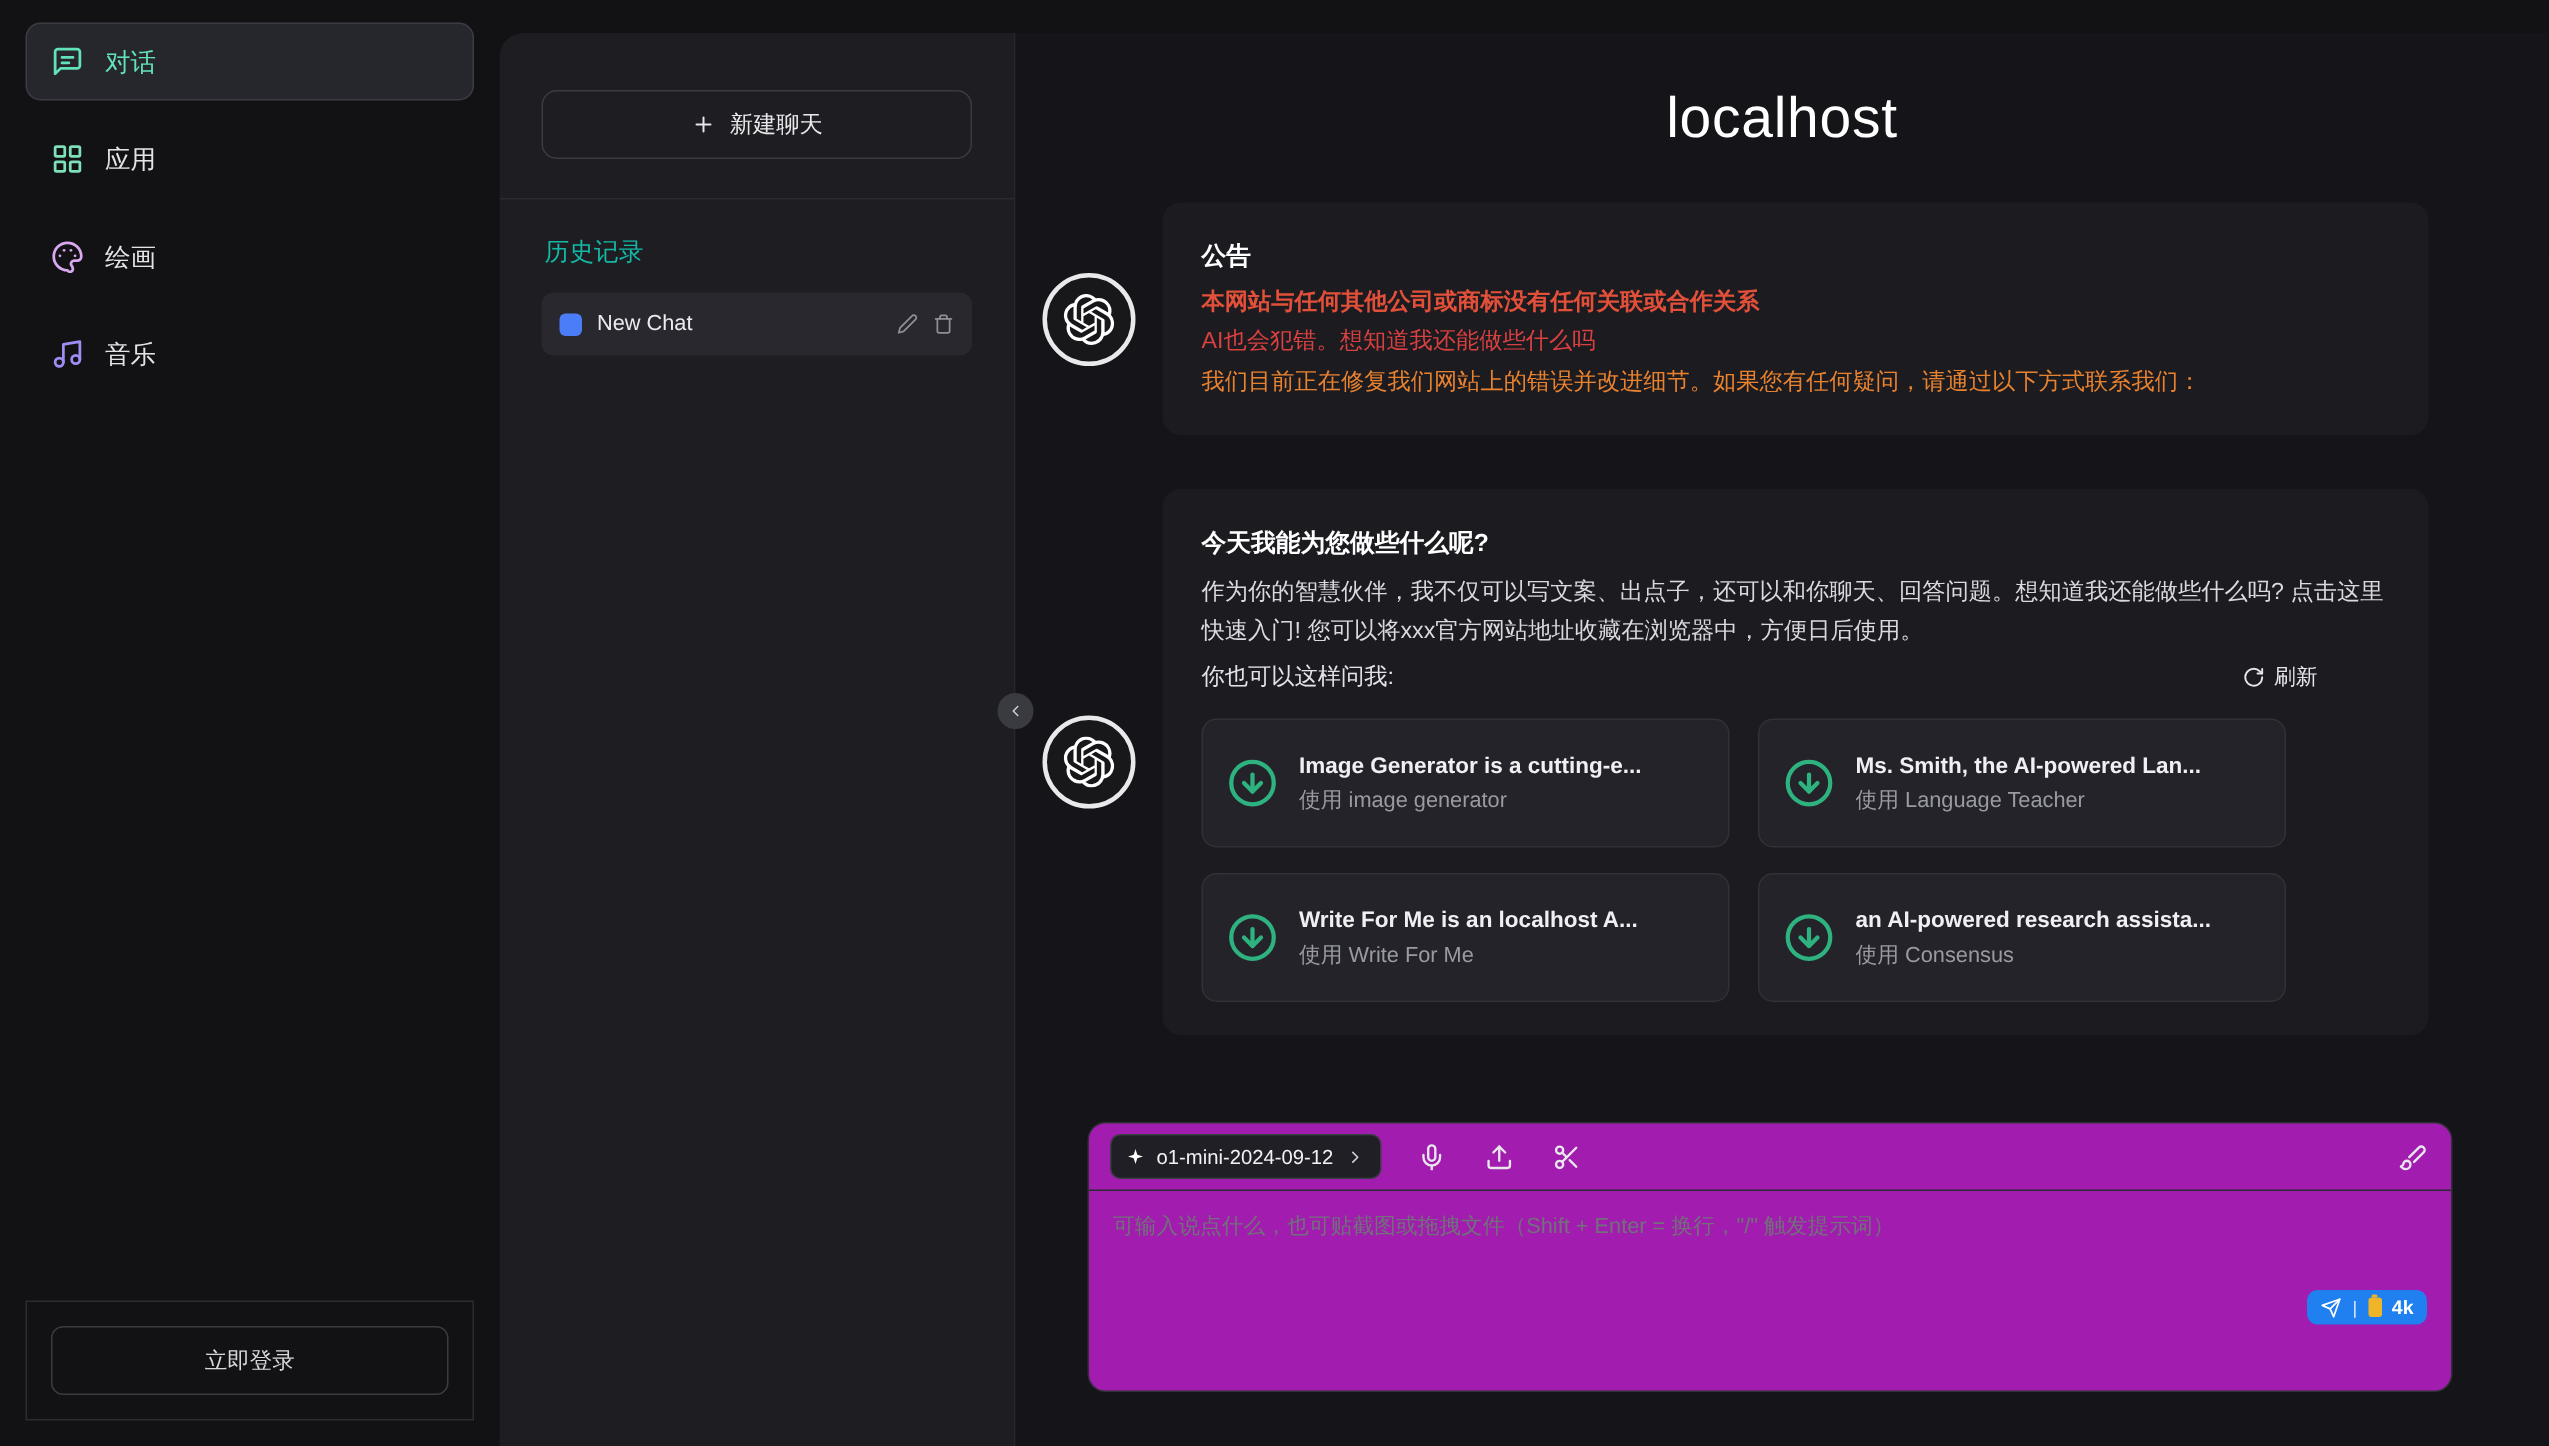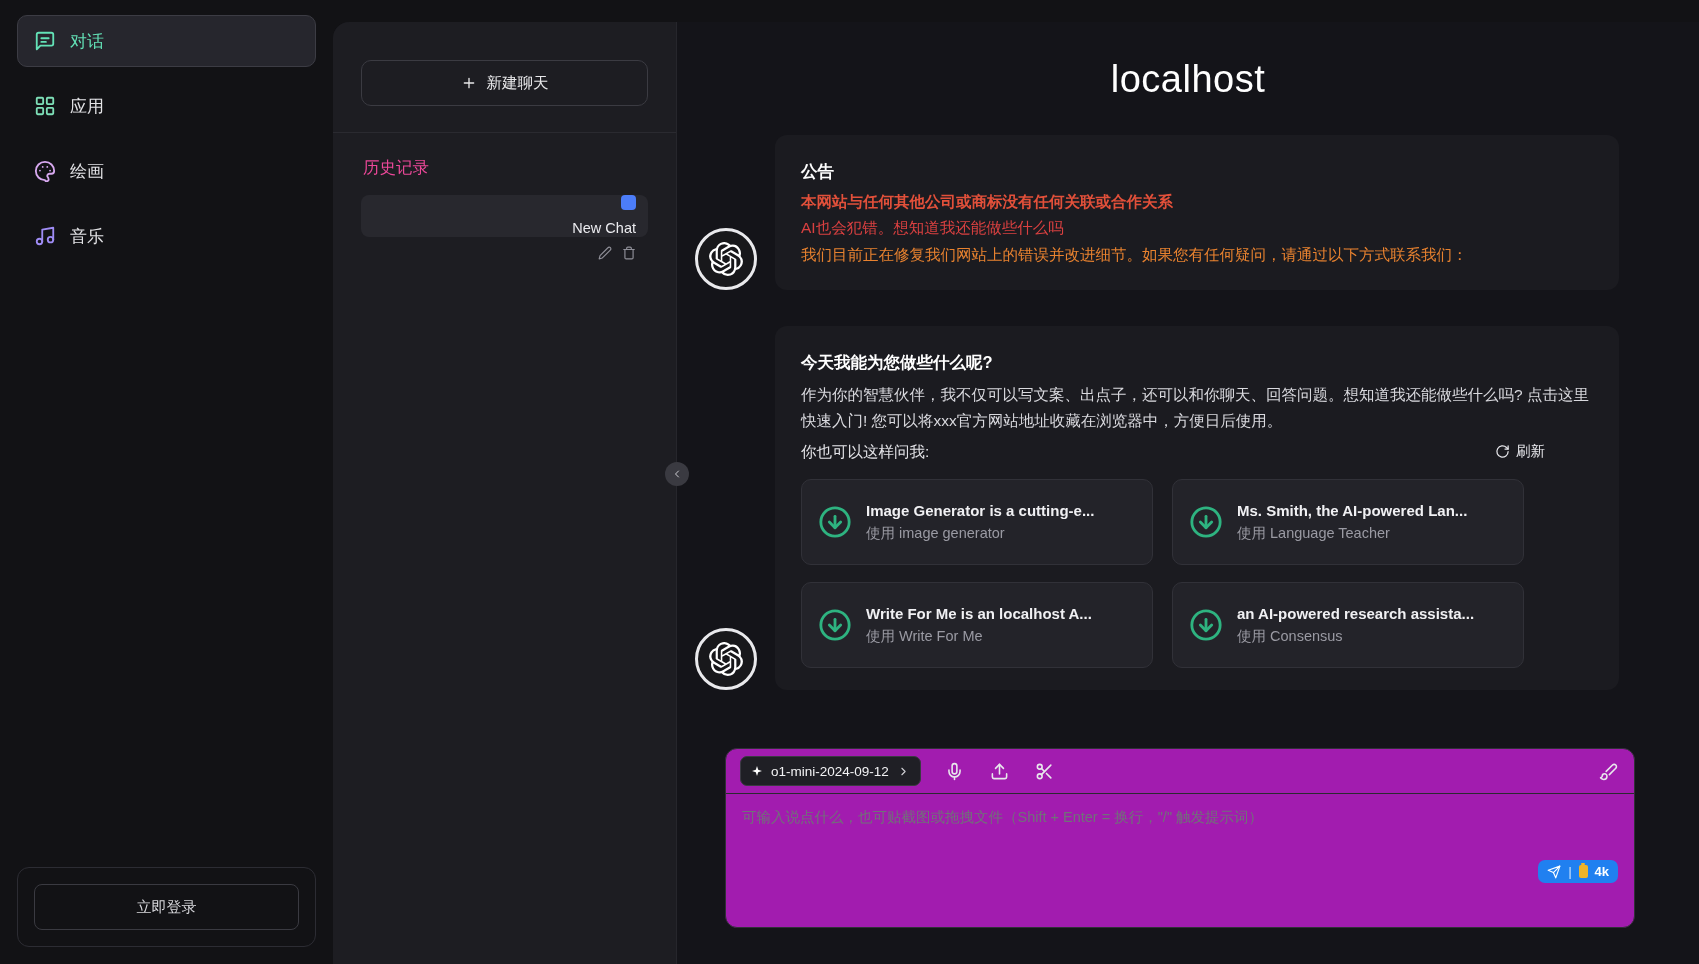--- a/index.html
+++ b/index.html
@@ -45,7 +45,7 @@
     color:#e8e8ea;font-size:15.5px;display:flex;align-items:center;justify-content:center;gap:10px;cursor:pointer;}
   .new-chat svg{width:16px;height:16px;}
   .chatlist-divider{border-top:1px solid #2a2a30;}
-  .history-title{margin:24px 30px 16px;font-size:16.5px;color:#ec4899;}
+  .history-title{margin:24px 30px 16px;font-size:16.5px;color:#14b8a6;}
   .history-item{margin:0 28px;height:42px;background:#28282e;border-radius:8px;display:flex;align-items:flex-end;
     gap:10px;padding:0 12px;font-size:14.5px;color:#ececf0;cursor:pointer;flex-direction:column;}
   .chat-square{width:15px;height:15px;background:var(--chatblue);border-radius:4px;flex:none;}

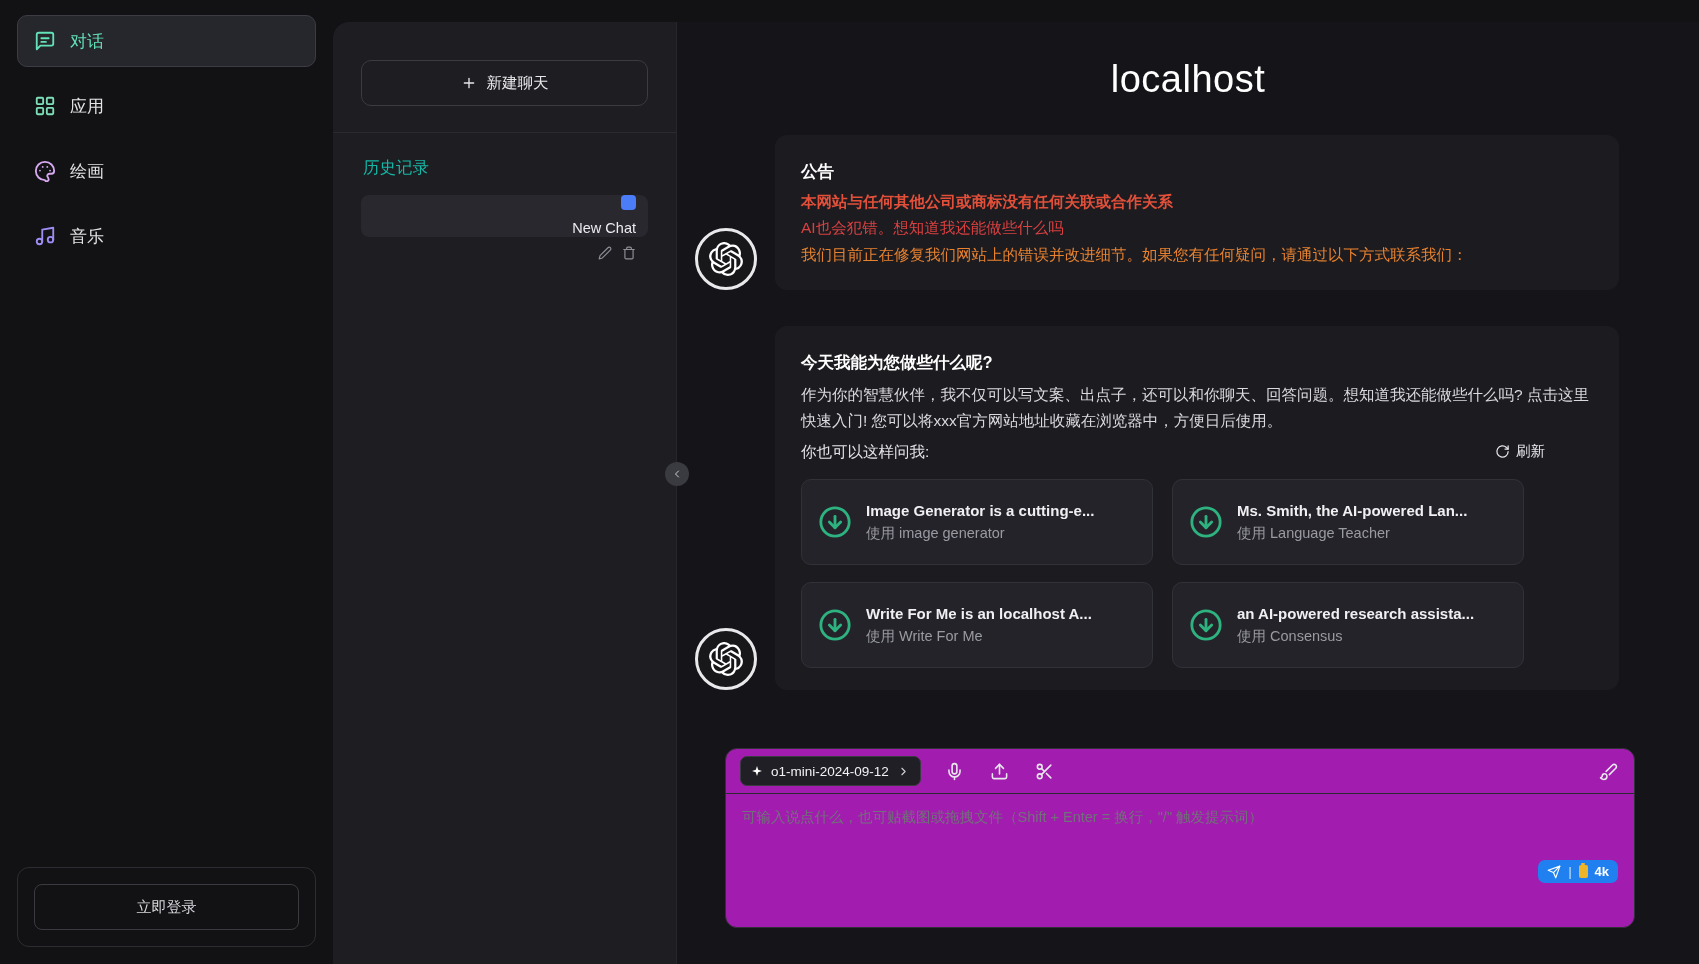--- a/index.html
+++ b/index.html
@@ -62,7 +62,7 @@
   .main{flex:1;display:flex;flex-direction:column;overflow:hidden;background:var(--main);}
   .page-title{text-align:center;font-size:38px;font-weight:400;color:#fff;margin:36px 0 34px;letter-spacing:.5px;}
 
-  .msg{display:flex;align-items:flex-end;gap:18px;padding:0 80px 0 18px;margin-bottom:36px;}
+  .msg{display:flex;align-items:center;gap:18px;padding:0 80px 0 18px;margin-bottom:36px;}
   .avatar{width:62px;height:62px;flex:none;border-radius:50%;background:#18181b;border:3px solid #e9e9ec;
     display:flex;align-items:center;justify-content:center;}
   .avatar svg{width:34px;height:34px;fill:#fff;}

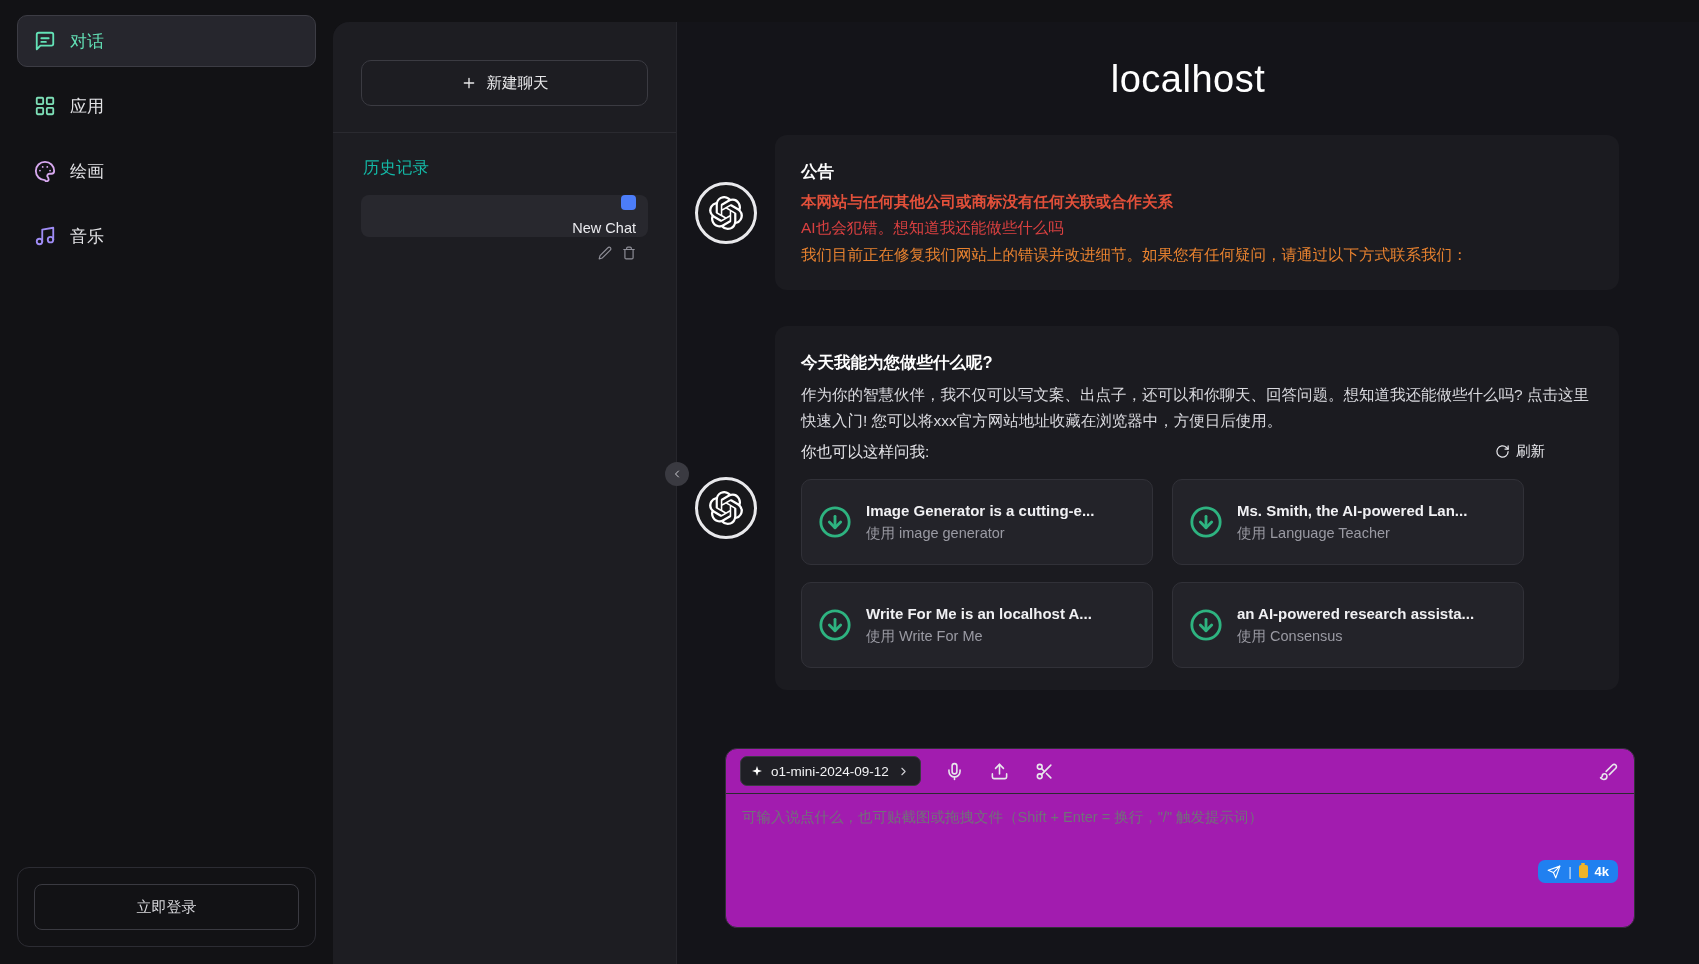--- a/index.html
+++ b/index.html
@@ -46,8 +46,8 @@
   .new-chat svg{width:16px;height:16px;}
   .chatlist-divider{border-top:1px solid #2a2a30;}
   .history-title{margin:24px 30px 16px;font-size:16.5px;color:#14b8a6;}
-  .history-item{margin:0 28px;height:42px;background:#28282e;border-radius:8px;display:flex;align-items:flex-end;
-    gap:10px;padding:0 12px;font-size:14.5px;color:#ececf0;cursor:pointer;flex-direction:column;}
+  .history-item{margin:0 28px;height:42px;background:#28282e;border-radius:8px;display:flex;align-items:center;
+    gap:10px;padding:0 12px;font-size:14.5px;color:#ececf0;cursor:pointer;}
   .chat-square{width:15px;height:15px;background:var(--chatblue);border-radius:4px;flex:none;}
   .row-icons{margin-left:auto;display:flex;gap:10px;color:#8f8f98;}
   .row-icons svg{width:14px;height:14px;cursor:pointer;}

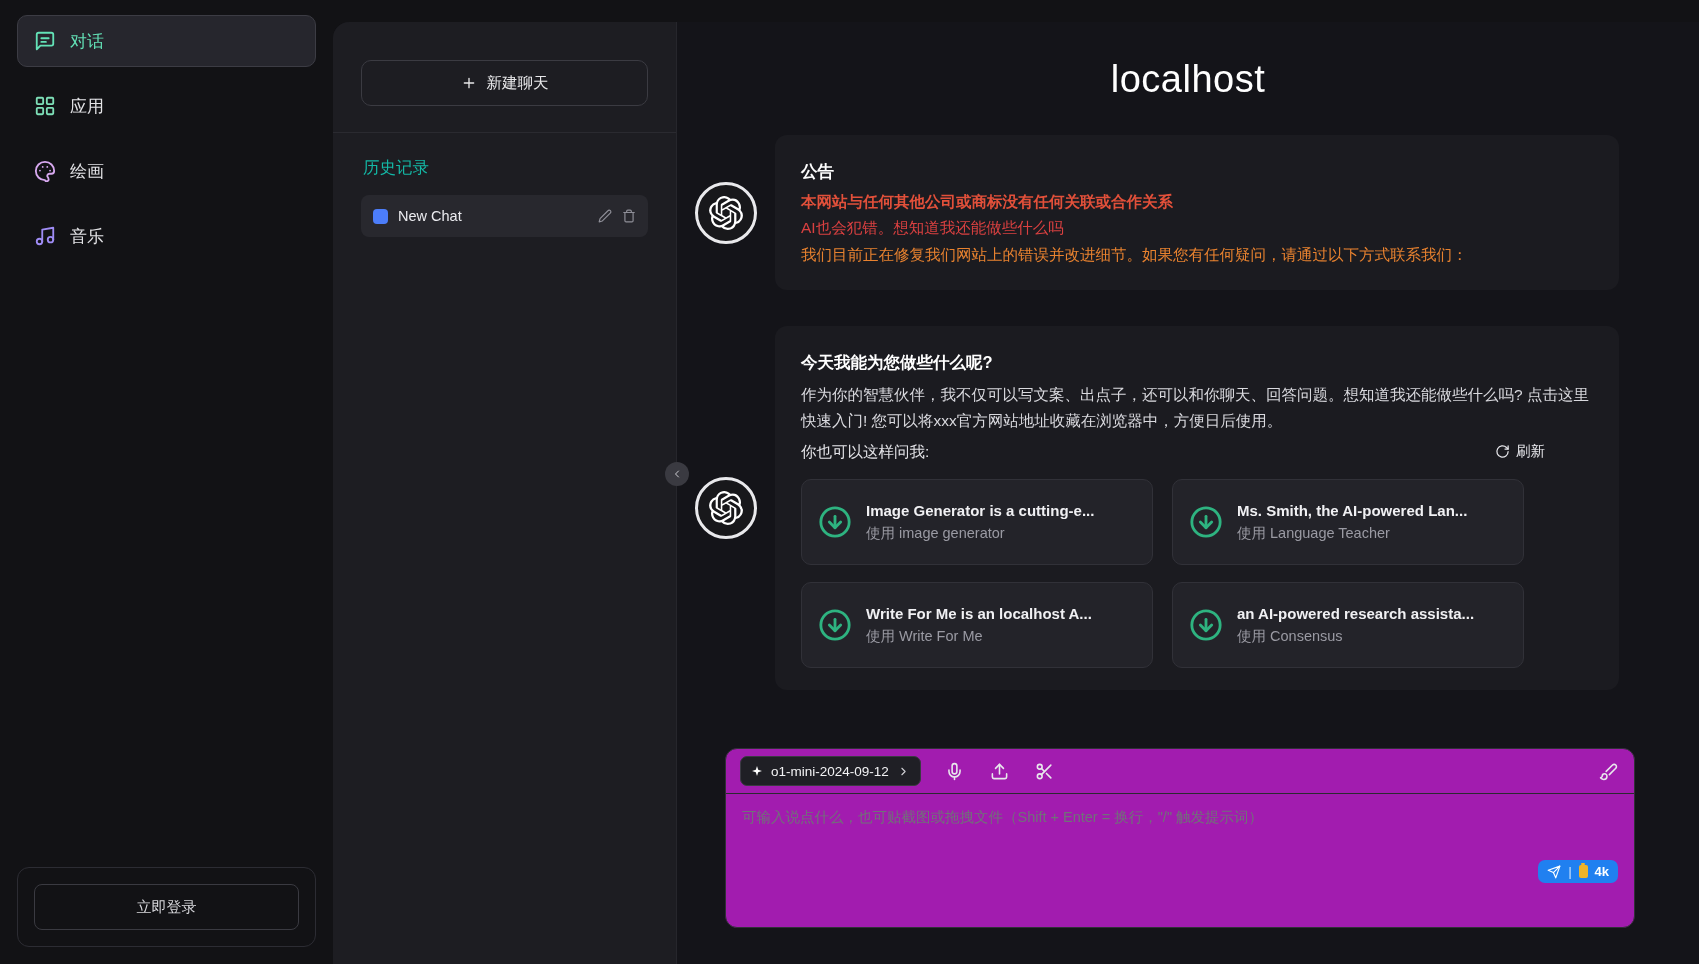--- a/index.html
+++ b/index.html
@@ -32,7 +32,7 @@
   .icon-apps{color:#7ee0b8;}
   .icon-palette{color:#d8a9f0;}
   .icon-music{color:#9f8cf5;}
-  .login-box{margin-top:auto;border:1px solid var(--border);border-radius:12px;padding:16px;}
+  .login-box{margin-top:auto;border:1px solid var(--border);border-radius:0;padding:16px;}
   .login-btn{width:100%;height:46px;border:1px solid #3a3a41;border-radius:8px;background:transparent;
     color:#d8d8dc;font-size:15px;cursor:pointer;}
 

